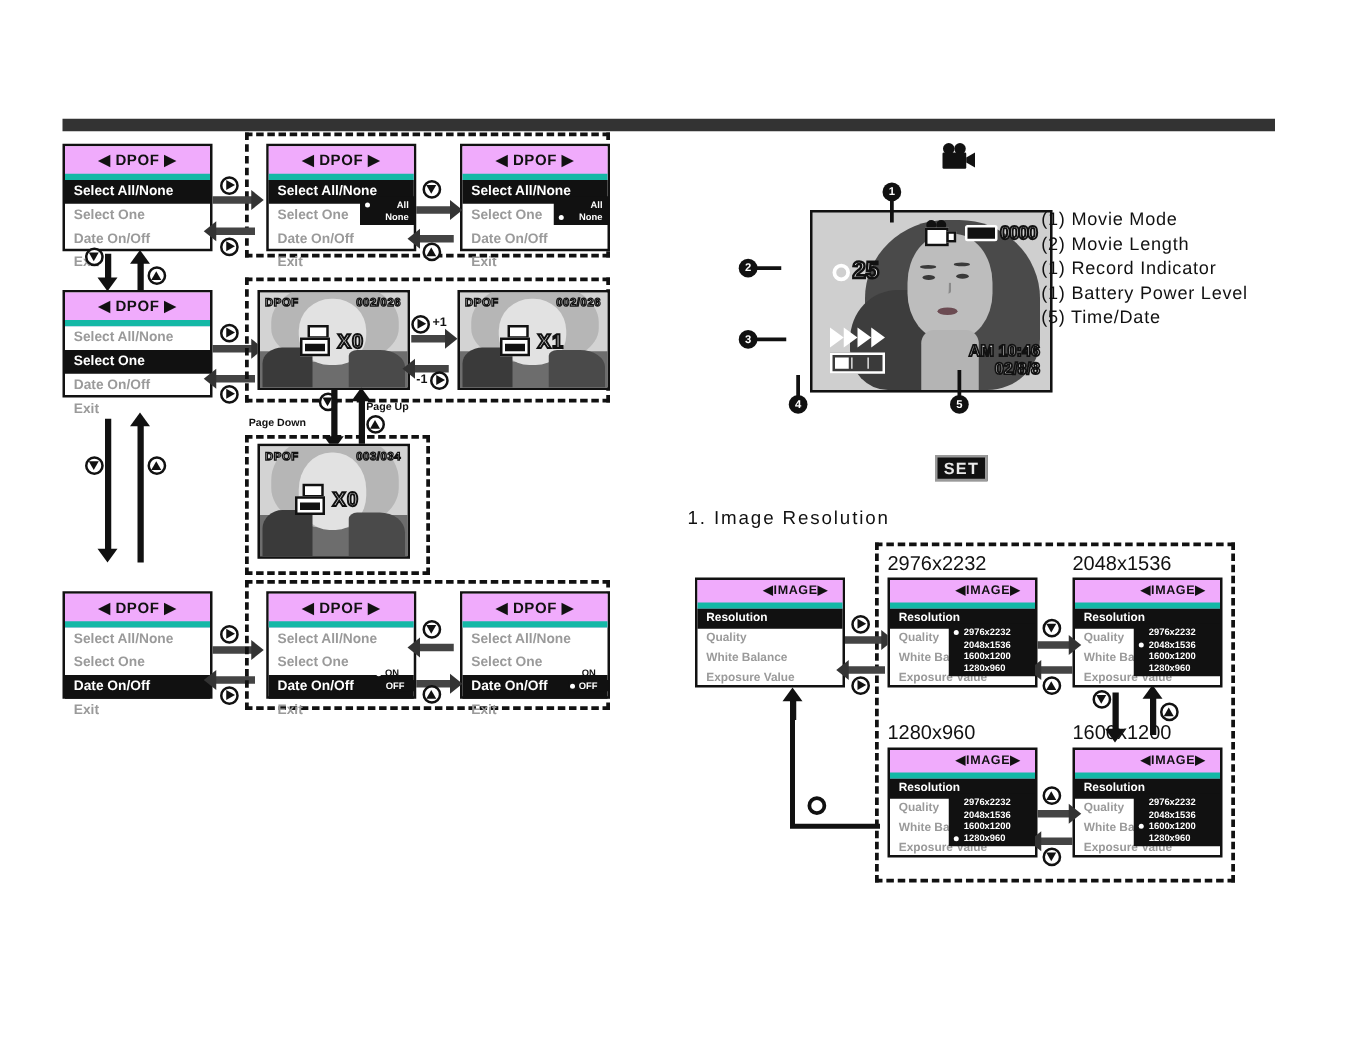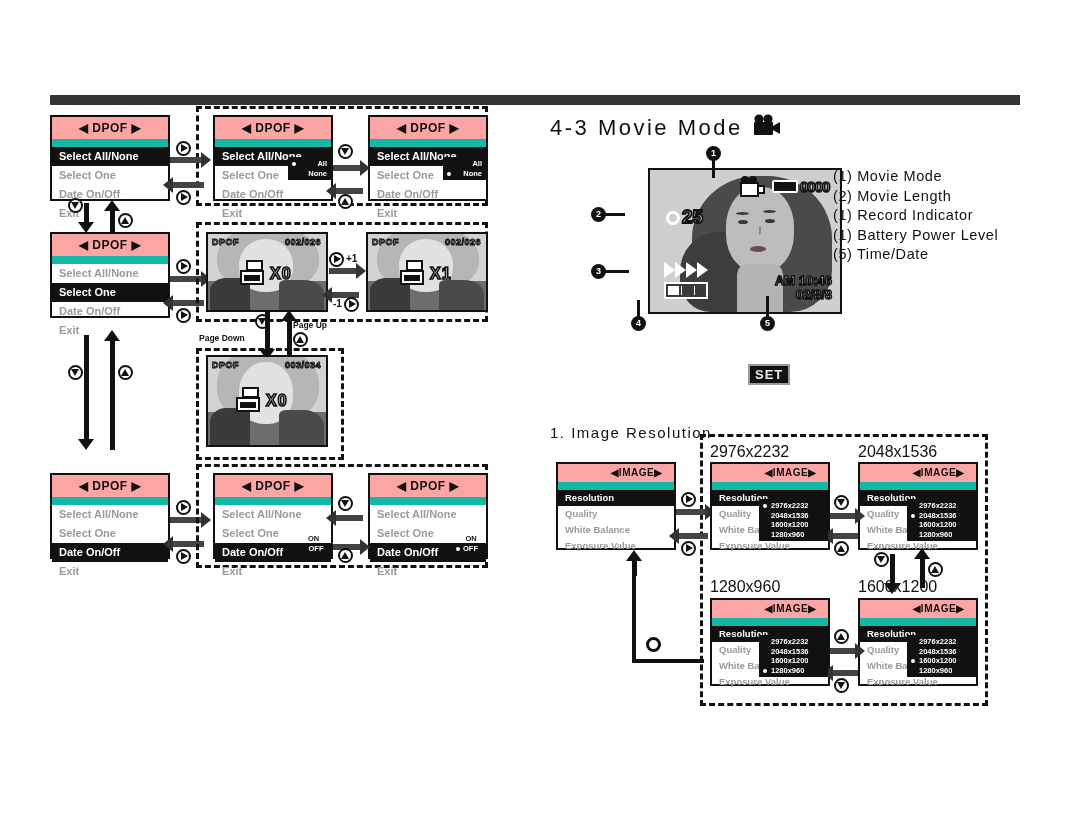--- a/index.html
+++ b/index.html
@@ -21,7 +21,7 @@
   .menu .title{
     height:22px;line-height:22px;text-align:center;
     font-size:12px;font-weight:bold;letter-spacing:.5px;color:#111;
-    border-bottom:8px solid #14b8a6;background:#fca5a5;white-space:nowrap;
+    border-bottom:5px solid #14b8a6;background:#f0abfc;white-space:nowrap;
   }
   .menu .row{
     height:19px;line-height:19px;padding-left:7px;

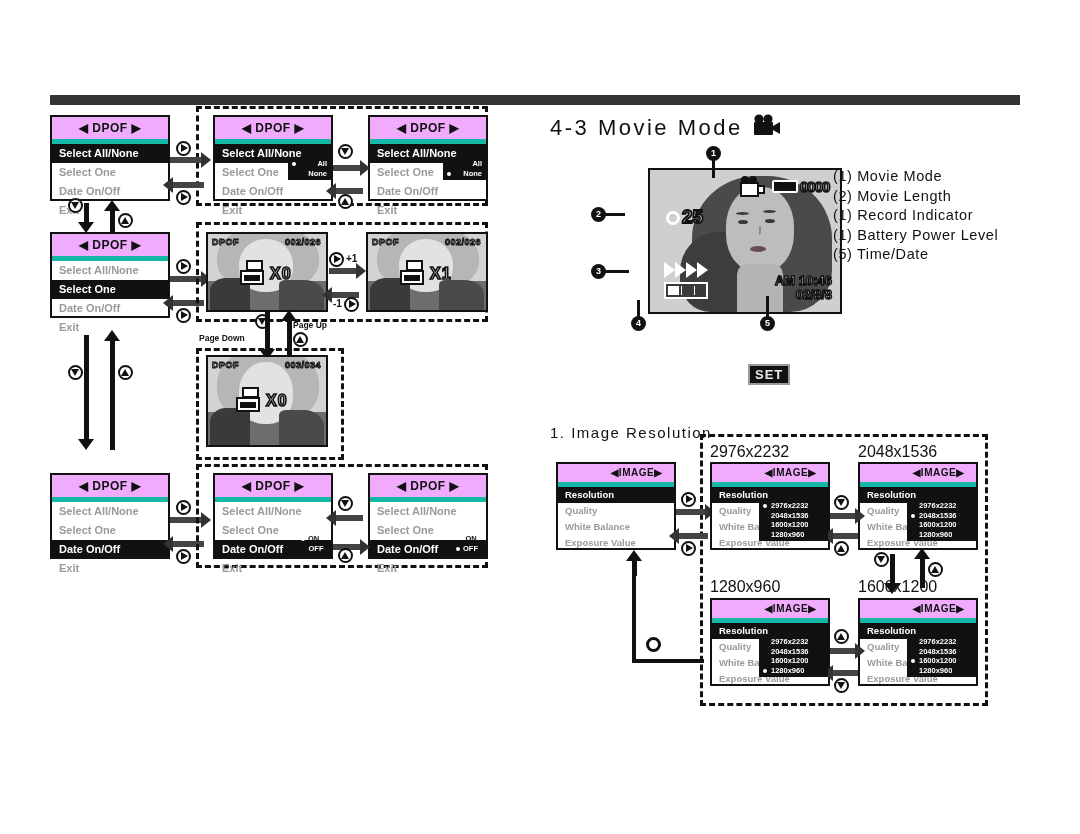--- a/index.html
+++ b/index.html
@@ -475,7 +475,6 @@
       <div class="tri-u"></div>
   </div>
 
-  <div class="h-sec" style="left:550px;top:115px;">4-3 Movie Mode</div>
   <div style="position:absolute;left:752px;top:114px;width:30px;height:24px;">
     <svg width="30" height="24" viewBox="0 0 30 24">
       <circle cx="7" cy="5" r="4.6" fill="#111"></circle>

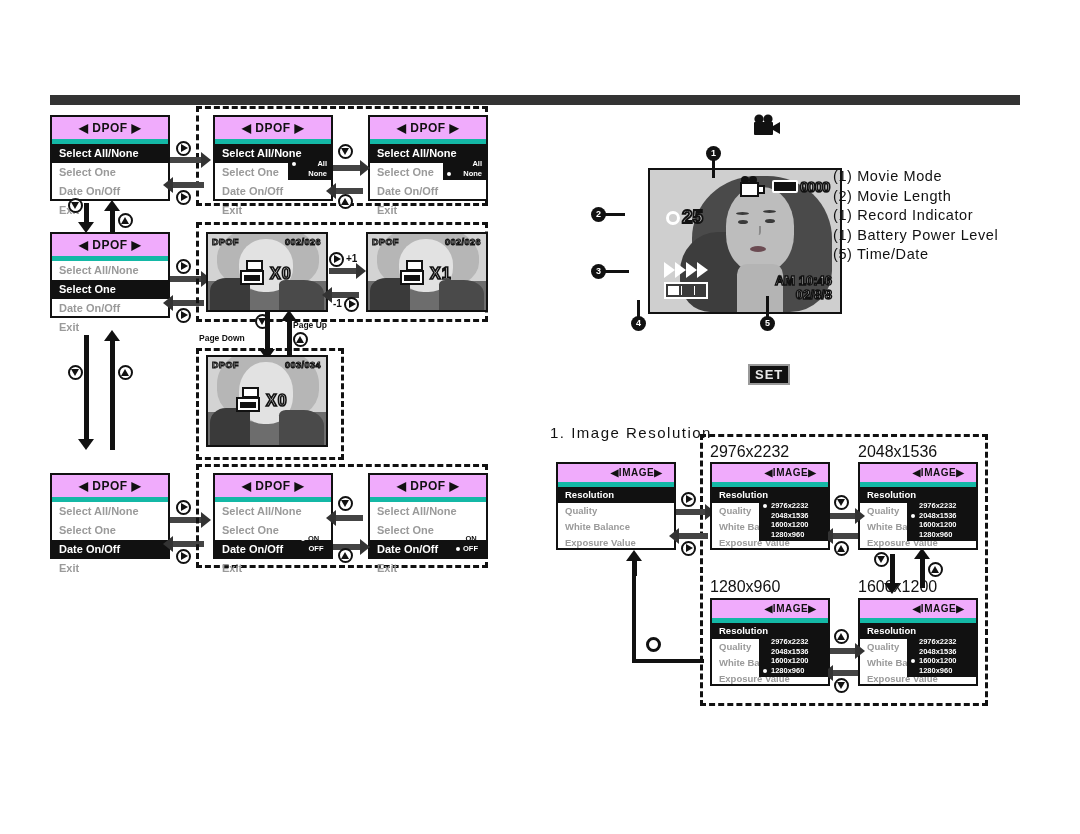--- a/index.html
+++ b/index.html
@@ -550,7 +550,7 @@
   </div>
 
   <div class="set-badge" style="left:748px;top:364px;">SET</div>
-  <div class="h-sub" style="left:550px;top:424px;">1. Image Resolution</div>
+  <div class="h-sub" style="left:550px;top:406px;">1. Image Resolution</div>
 
   <div class="dash" style="left:700px;top:434px;width:288px;height:272px;"></div>
 

